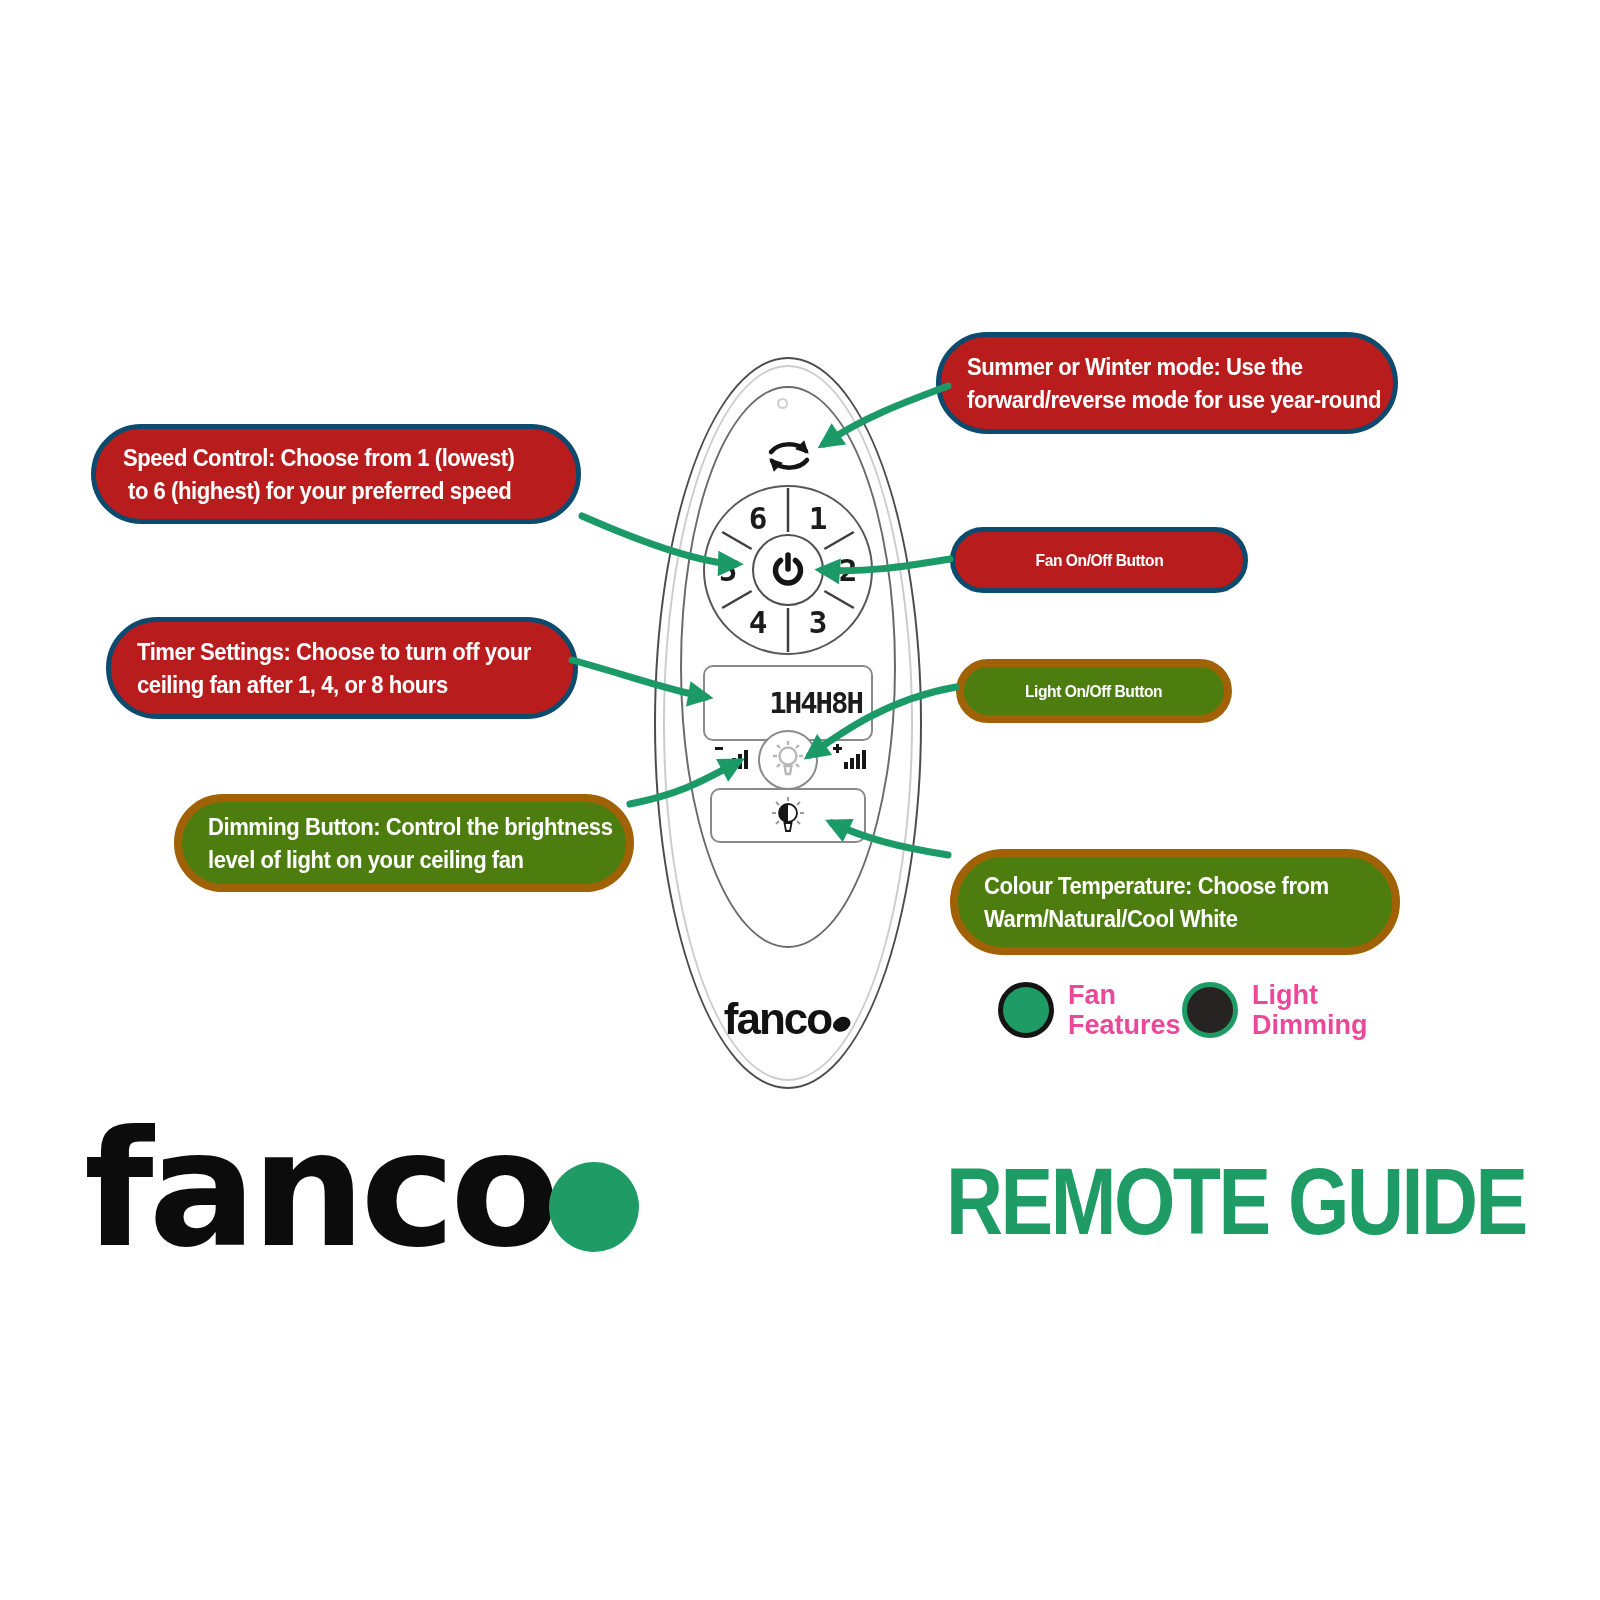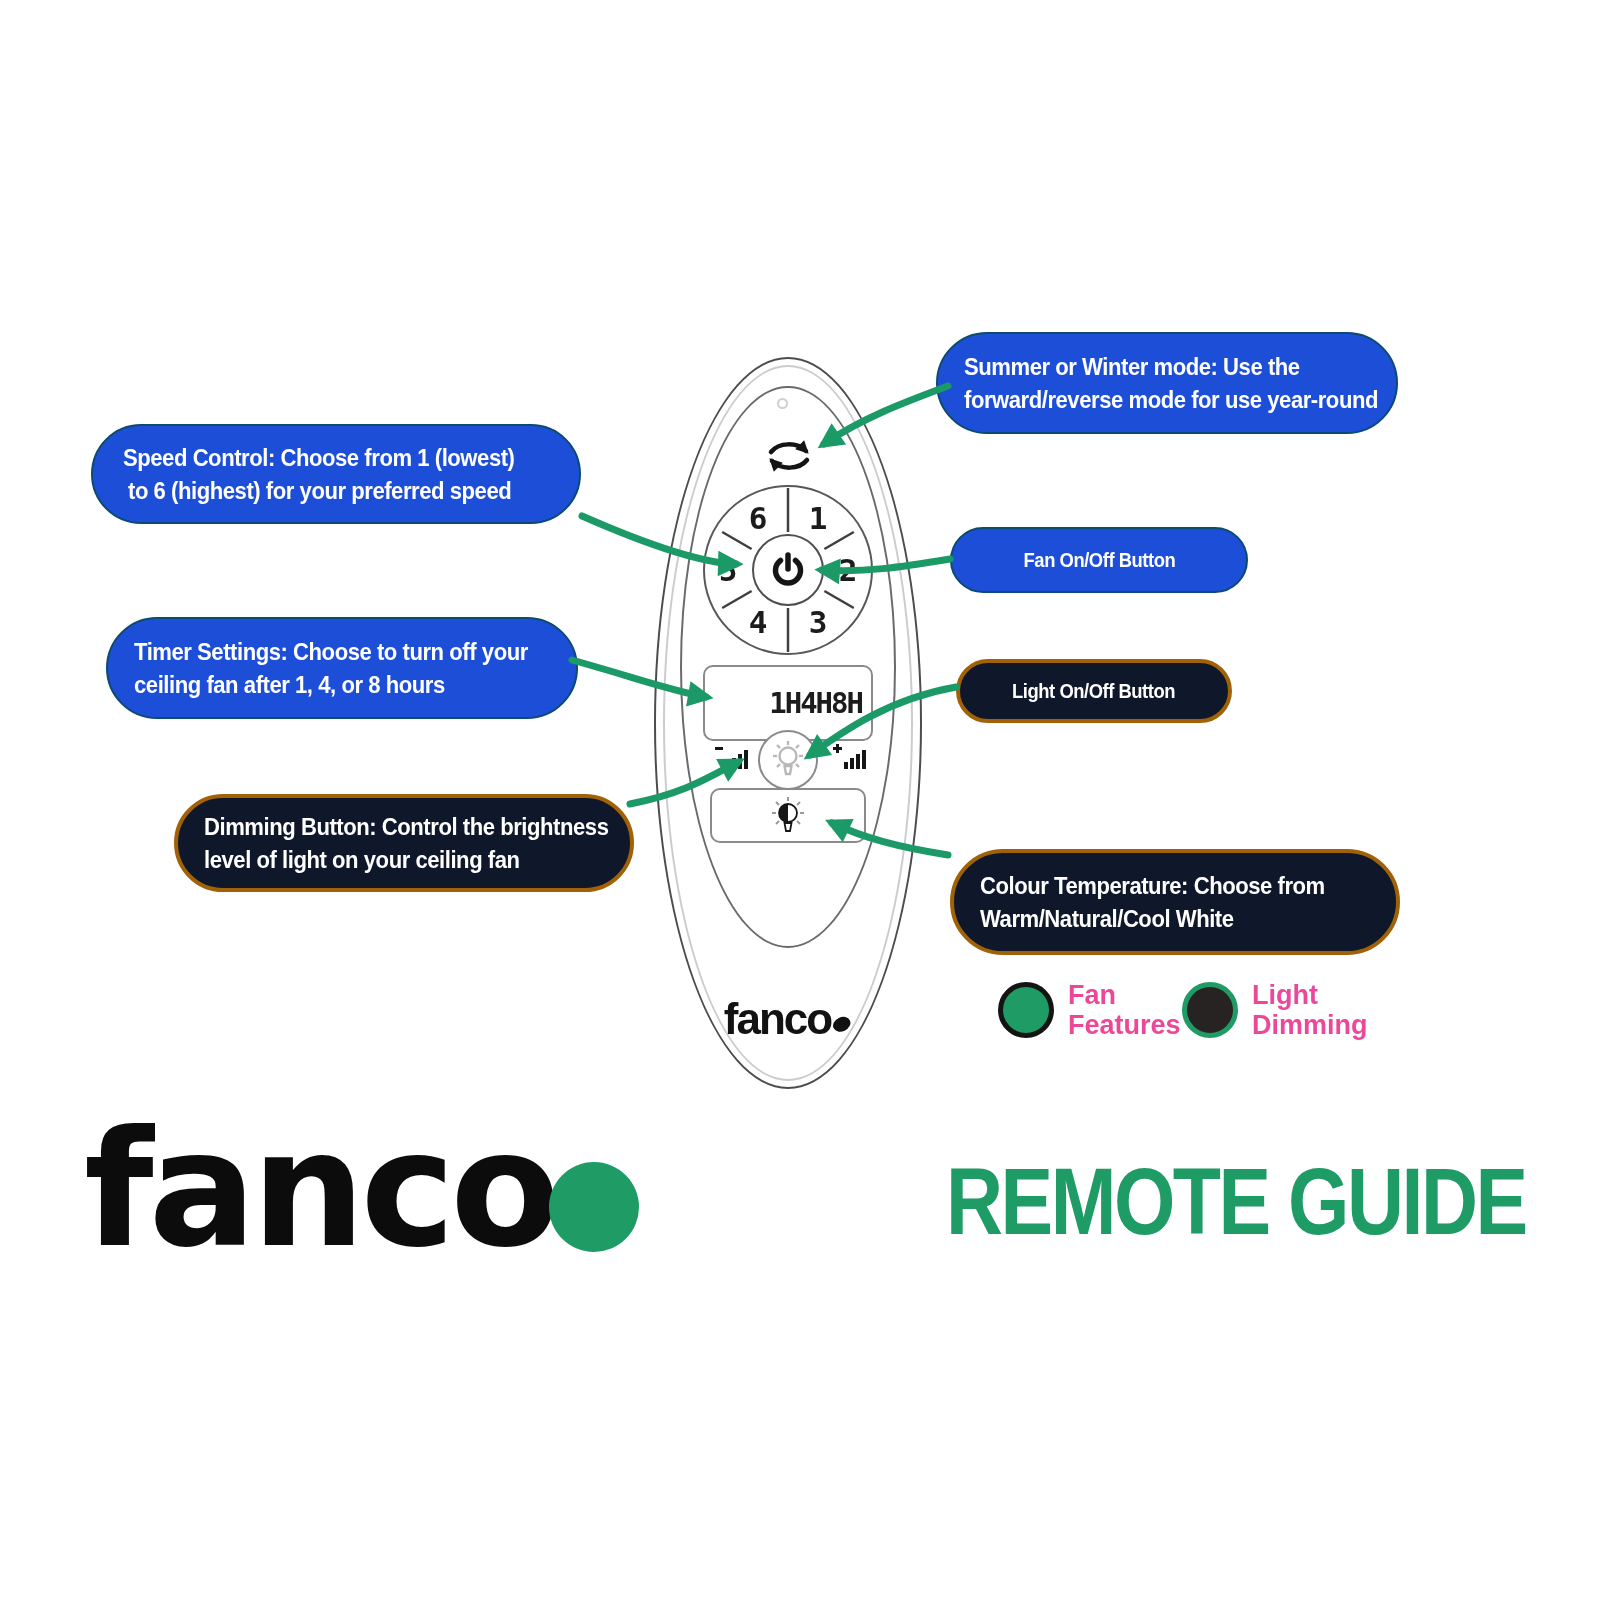--- a/index.html
+++ b/index.html
@@ -32,7 +32,7 @@
   
   .pill{position:absolute;box-sizing:border-box;border-radius:60px;display:flex;flex-direction:column;
         justify-content:center;padding:0 26px;color:#fff;font-weight:bold;font-size:24px;line-height:33px;}
-  .pill.green{background:#1d4ed8;border:2px solid #0c4a6e;}
+  .pill.green{background:#b91c1c;border:5px solid #0c4a6e;}
   .pill.dark{background:#0f172a;border:4px solid #a16207;}
   .pill-line{display:block;transform:scaleX(.92);transform-origin:left center;white-space:nowrap;letter-spacing:-0.5px;}
   .pill.center{align-items:center;font-size:20px;}

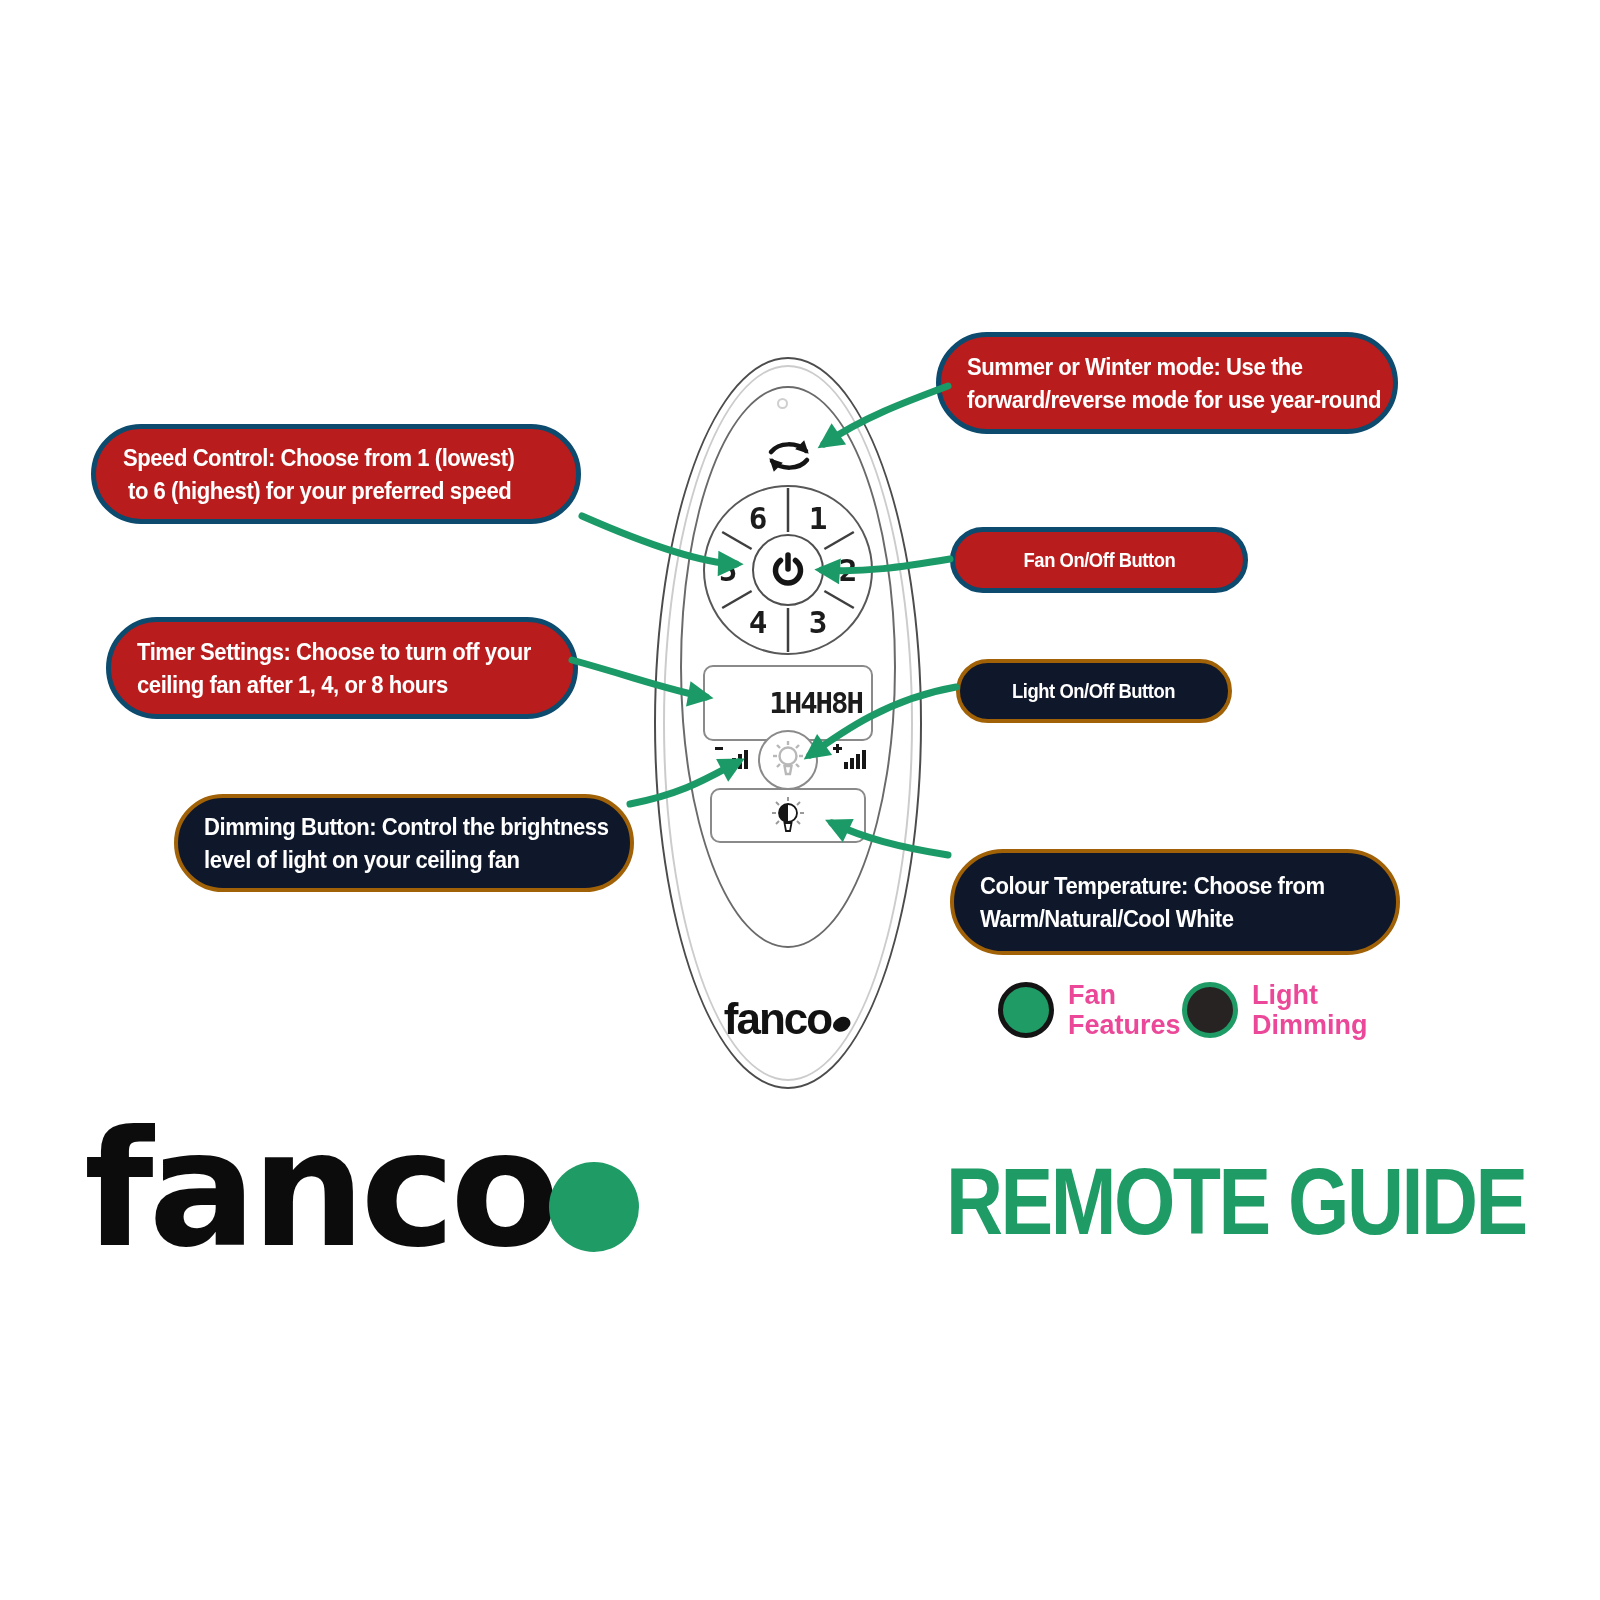--- a/index.html
+++ b/index.html
@@ -35,7 +35,7 @@
   .pill.green{background:#b91c1c;border:5px solid #0c4a6e;}
   .pill.dark{background:#0f172a;border:4px solid #a16207;}
   .pill-line{display:block;transform:scaleX(.92);transform-origin:left center;white-space:nowrap;letter-spacing:-0.5px;}
-  .pill.center{align-items:center;font-size:20px;}
+  .pill.center{align-items:center;font-size:17px;}
   .pill.center .pill-line{transform-origin:center center;}
 
   

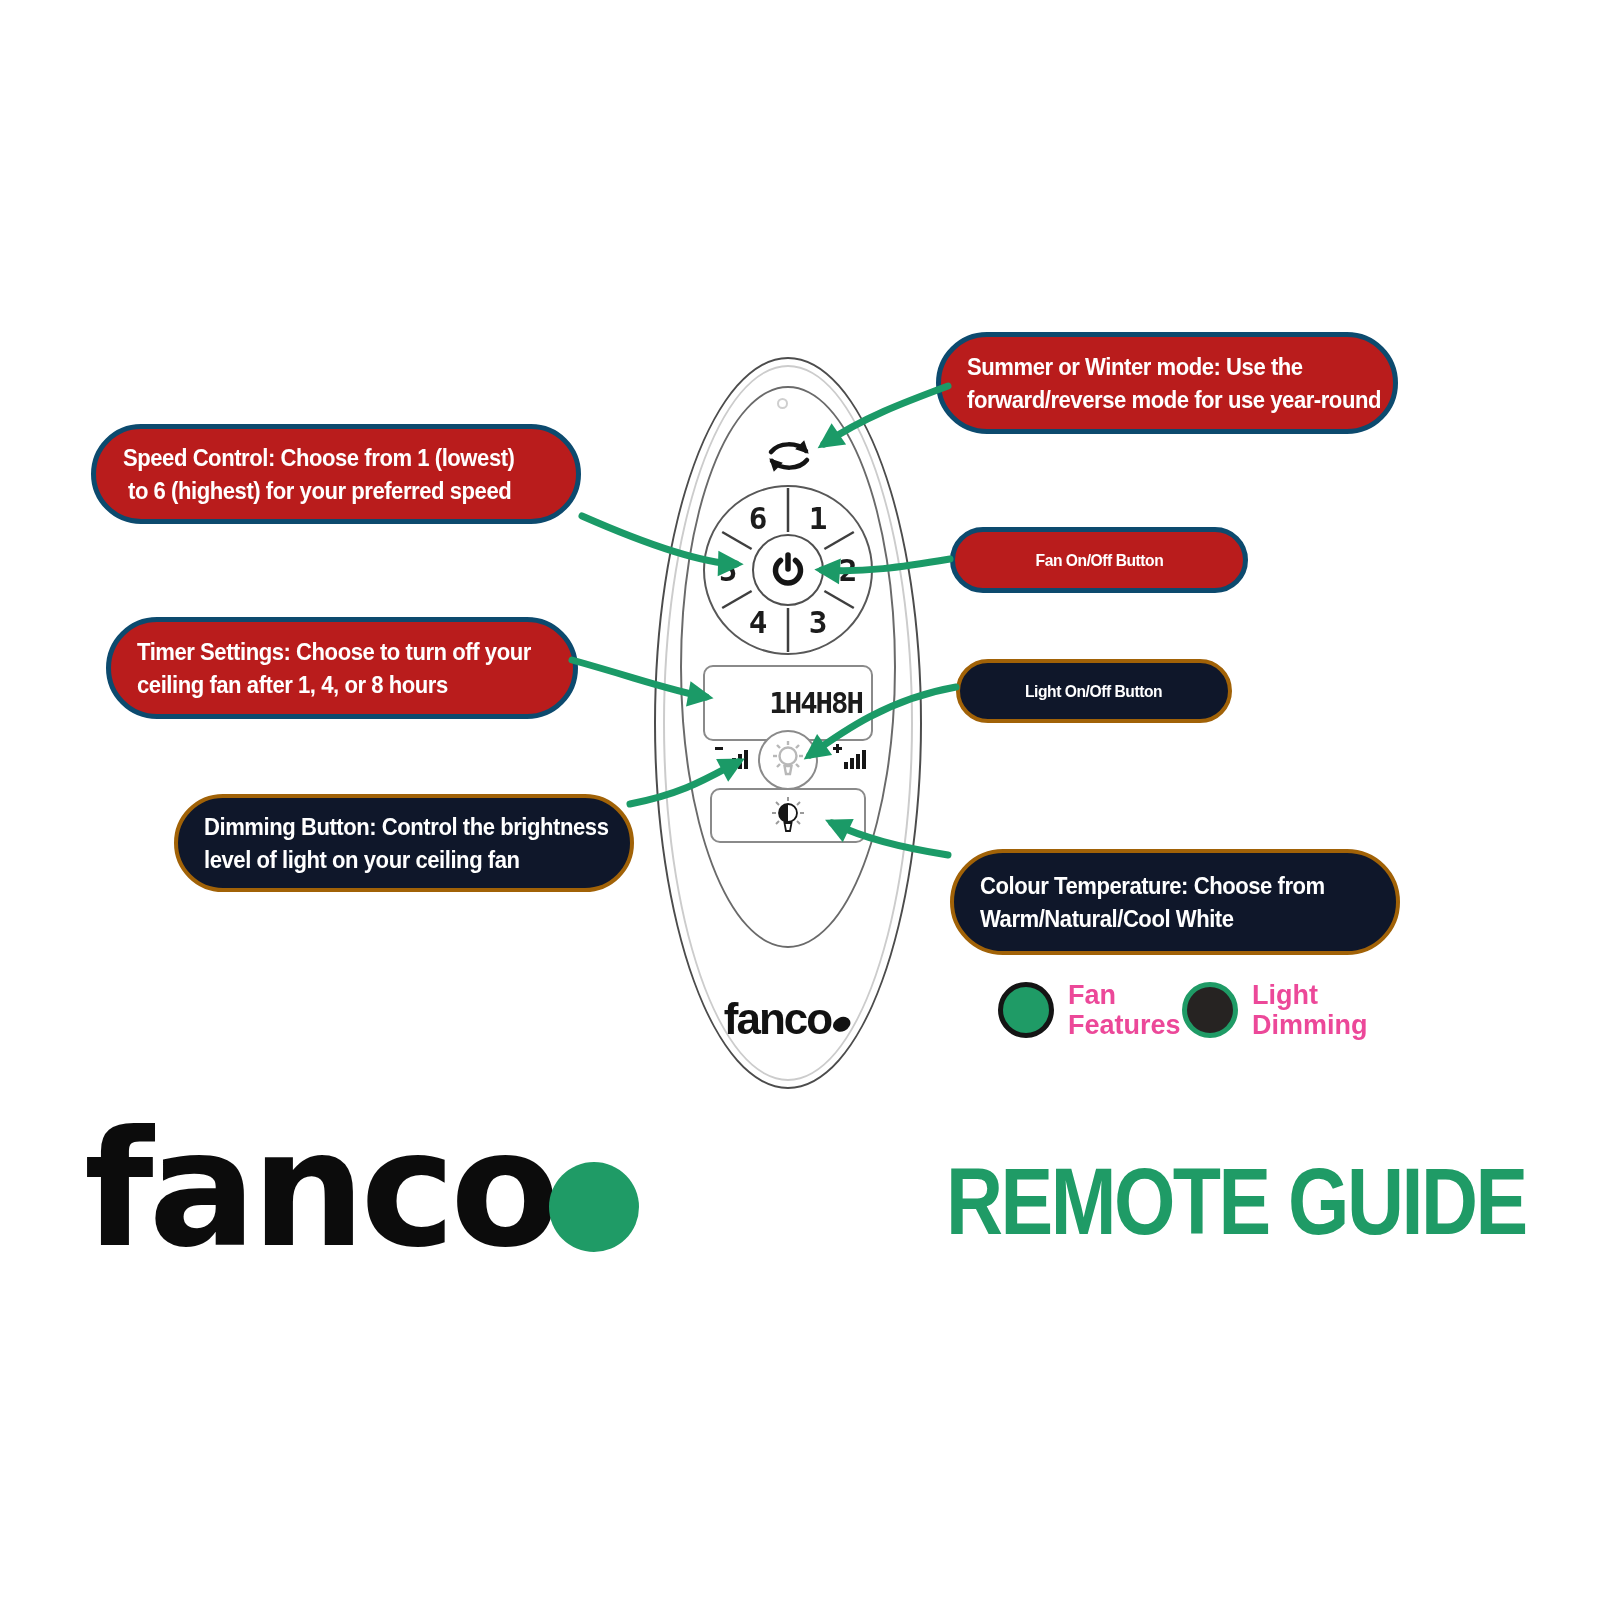--- a/index.html
+++ b/index.html
@@ -33,7 +33,7 @@
   .pill{position:absolute;box-sizing:border-box;border-radius:60px;display:flex;flex-direction:column;
         justify-content:center;padding:0 26px;color:#fff;font-weight:bold;font-size:24px;line-height:33px;}
   .pill.green{background:#b91c1c;border:5px solid #0c4a6e;}
-  .pill.dark{background:#0f172a;border:4px solid #a16207;}
+  .pill.dark{background:#4d7c0f;border:8px solid #a16207;}
   .pill-line{display:block;transform:scaleX(.92);transform-origin:left center;white-space:nowrap;letter-spacing:-0.5px;}
   .pill.center{align-items:center;font-size:17px;}
   .pill.center .pill-line{transform-origin:center center;}

